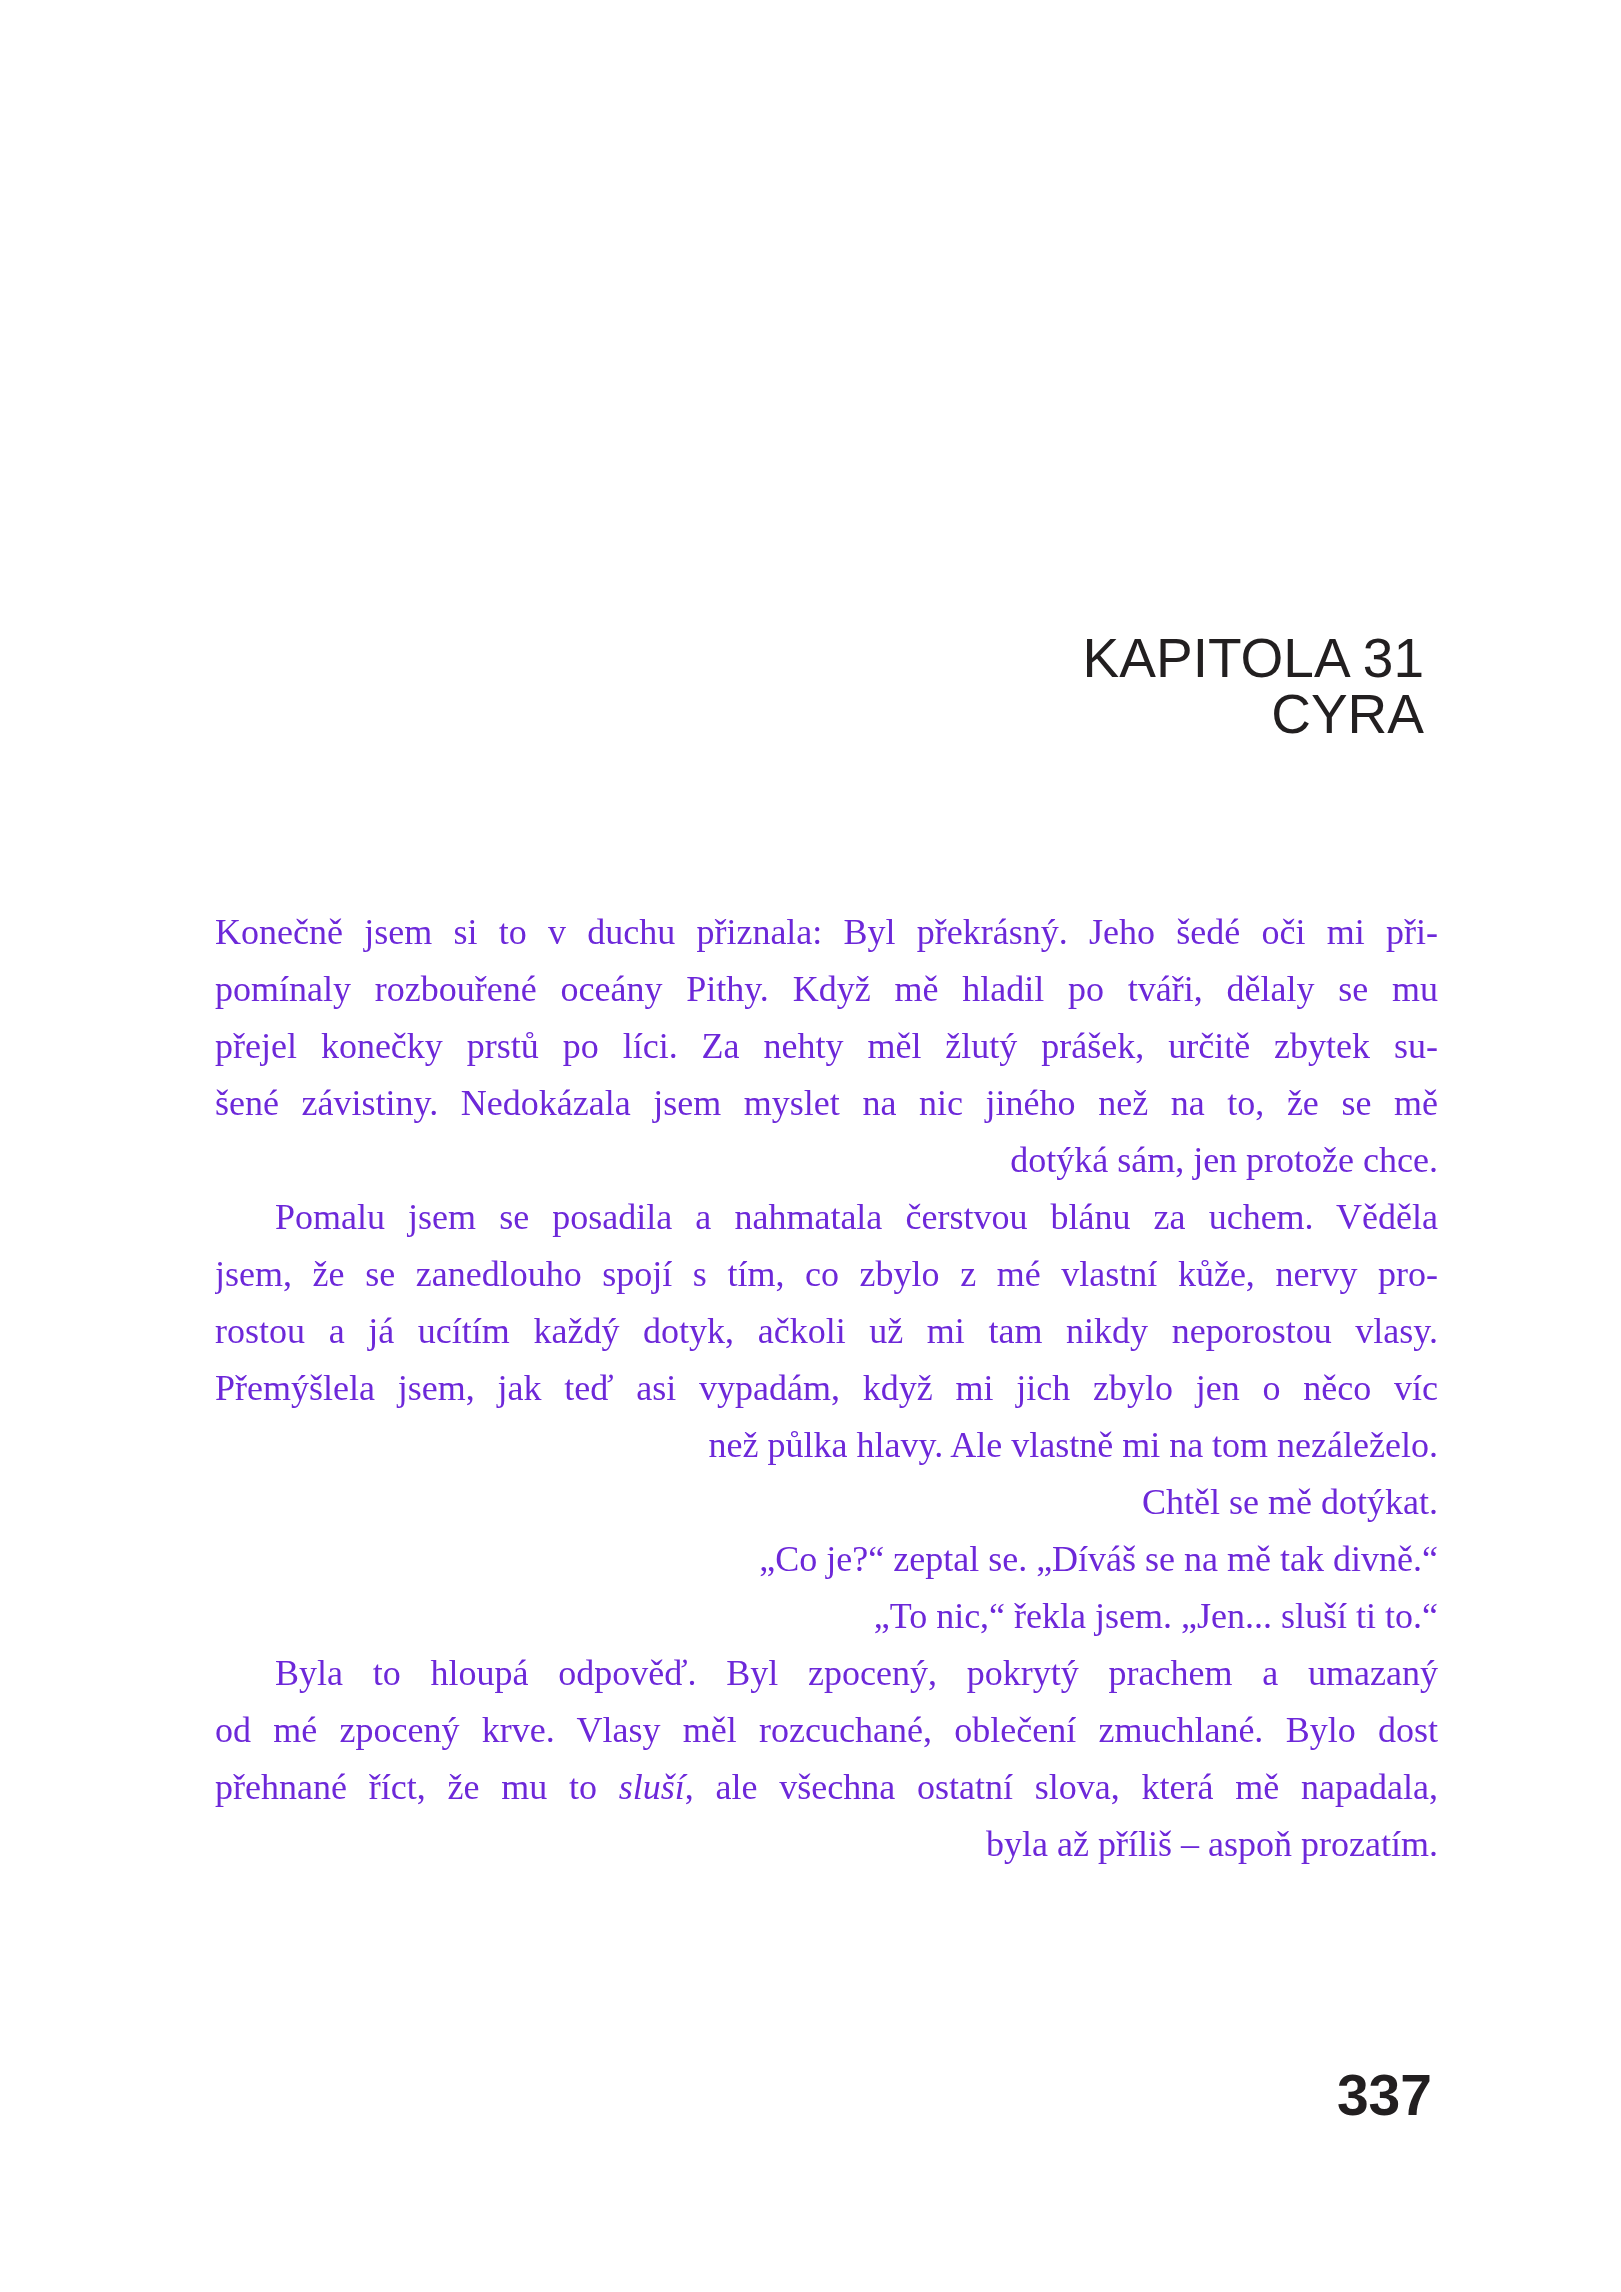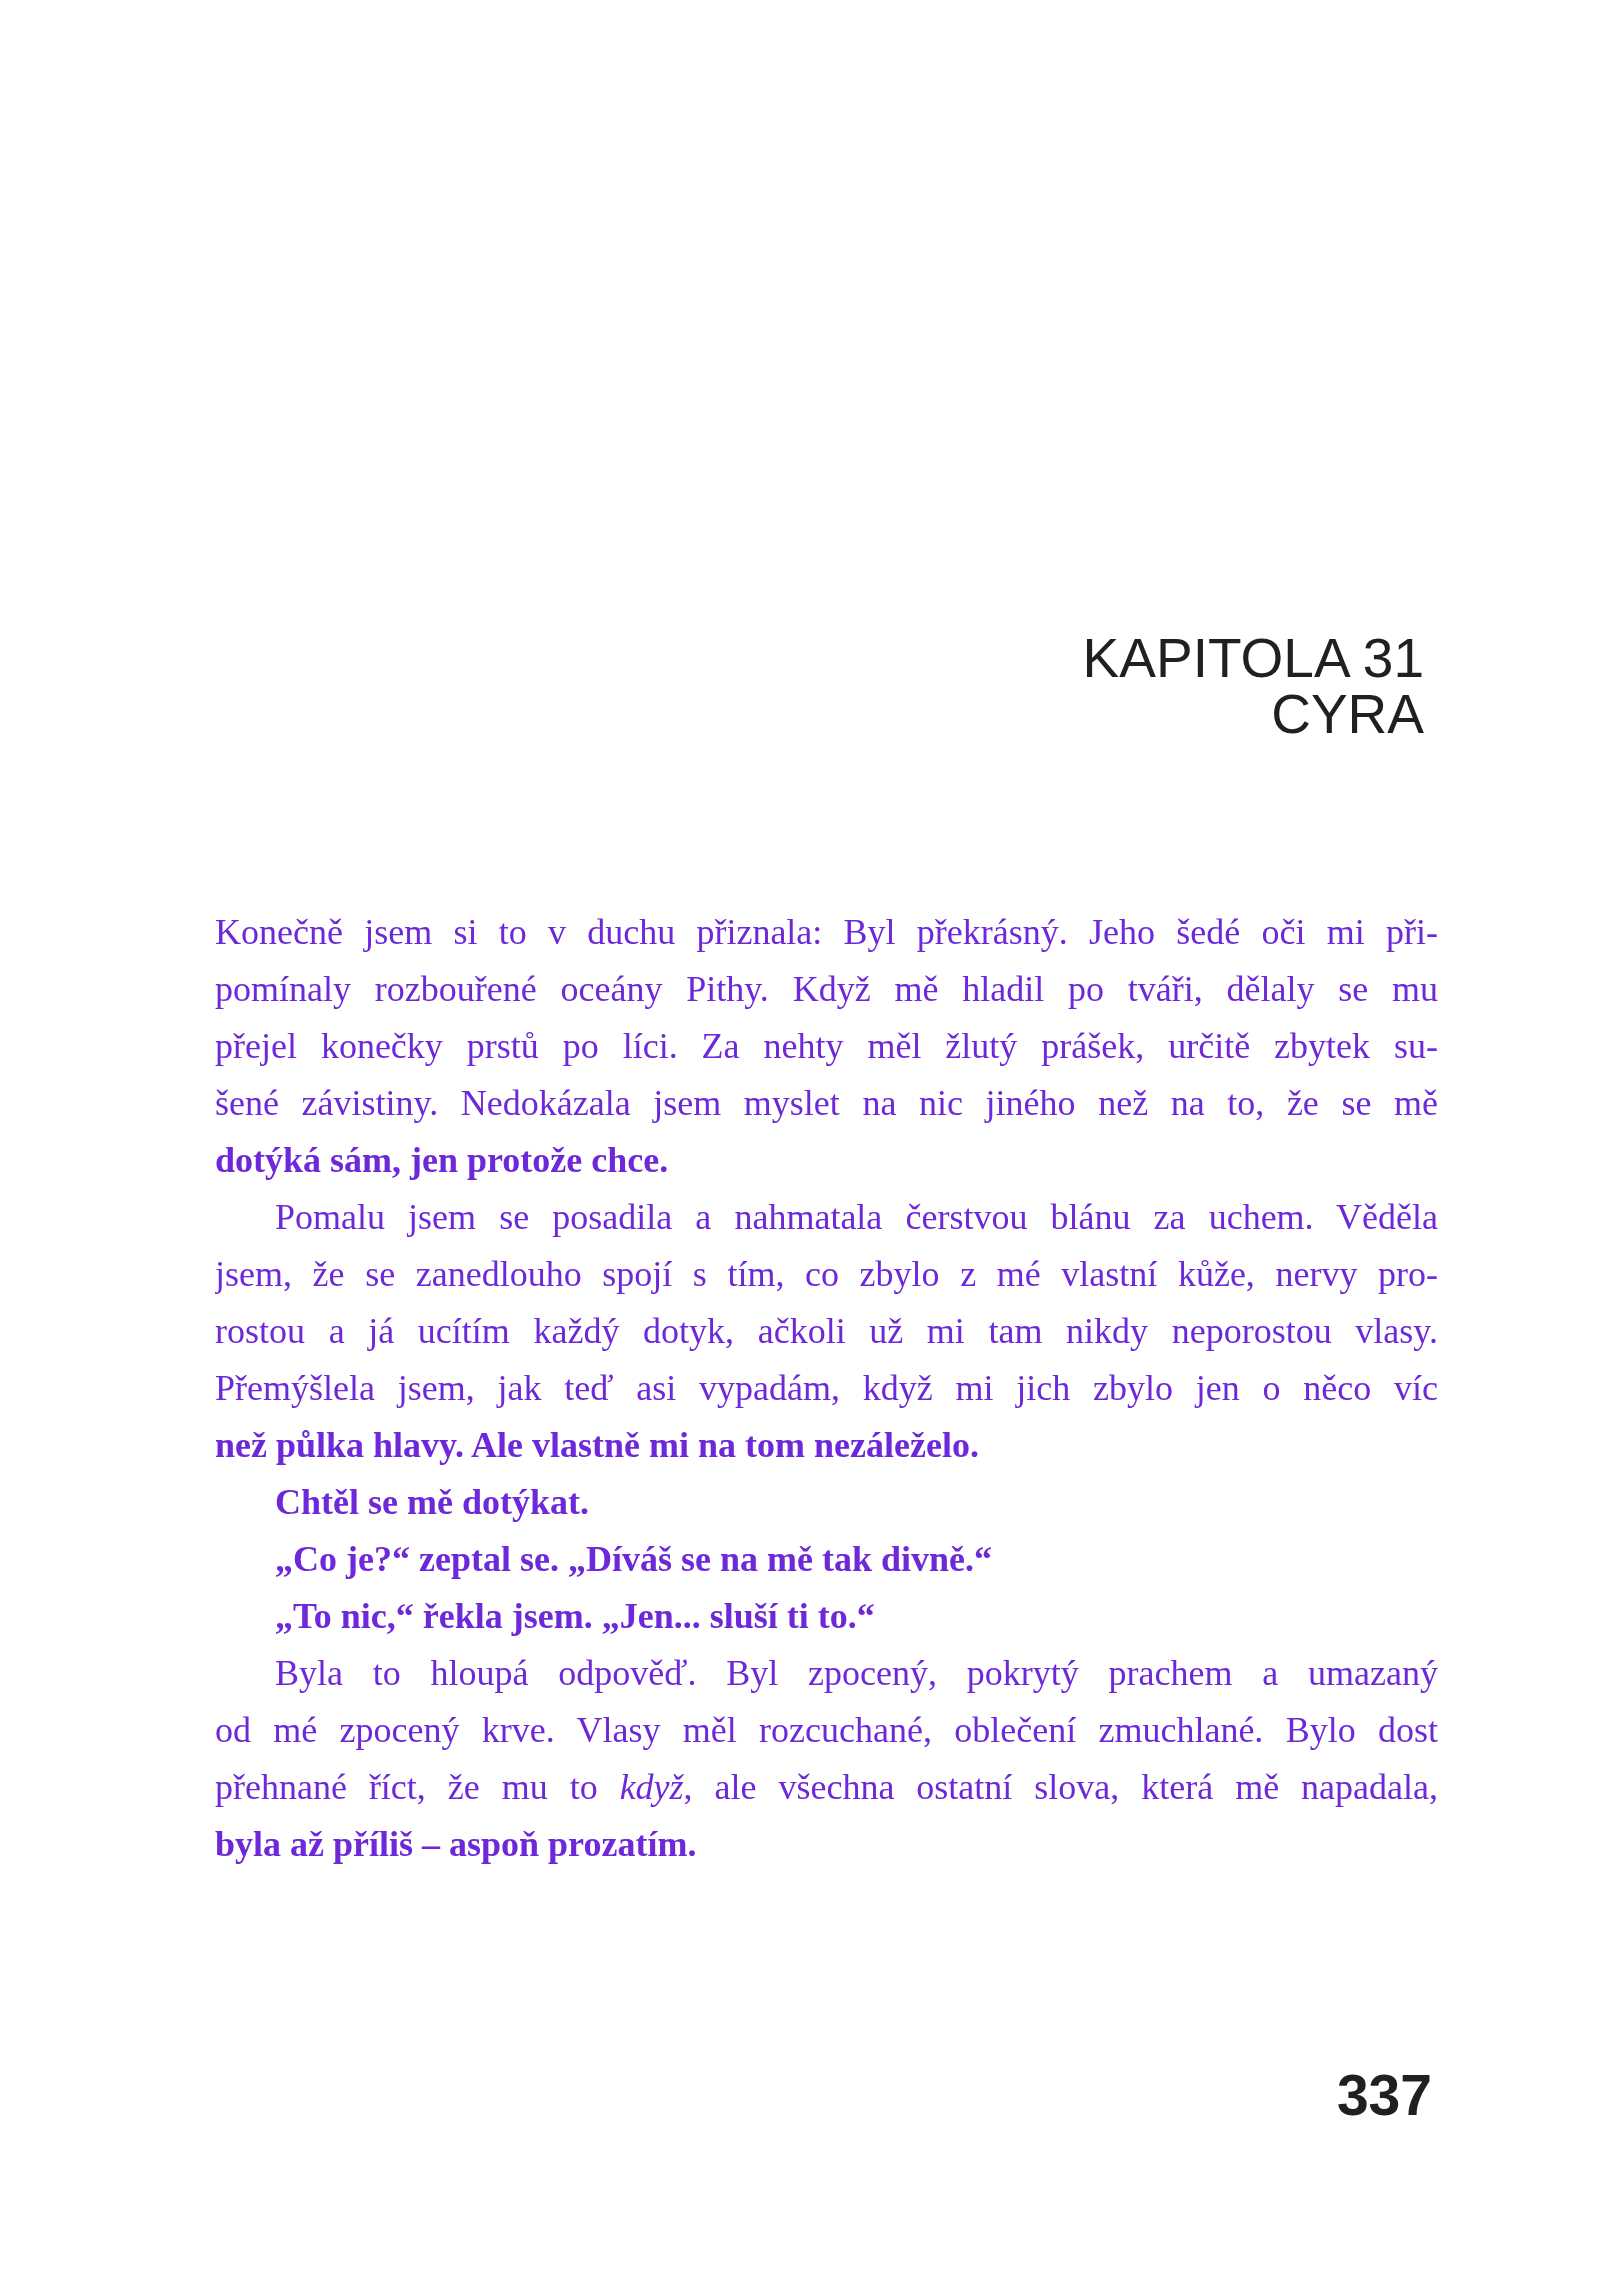--- a/index.html
+++ b/index.html
@@ -45,7 +45,7 @@
     text-align: justify;
     text-align-last: justify;
   }
-  .line.last { text-align: left; font-weight: bold; }
+  .line.last { text-align: right; }
   .line.indent { text-indent: 60px; }
   .line em {
     font-style: italic;

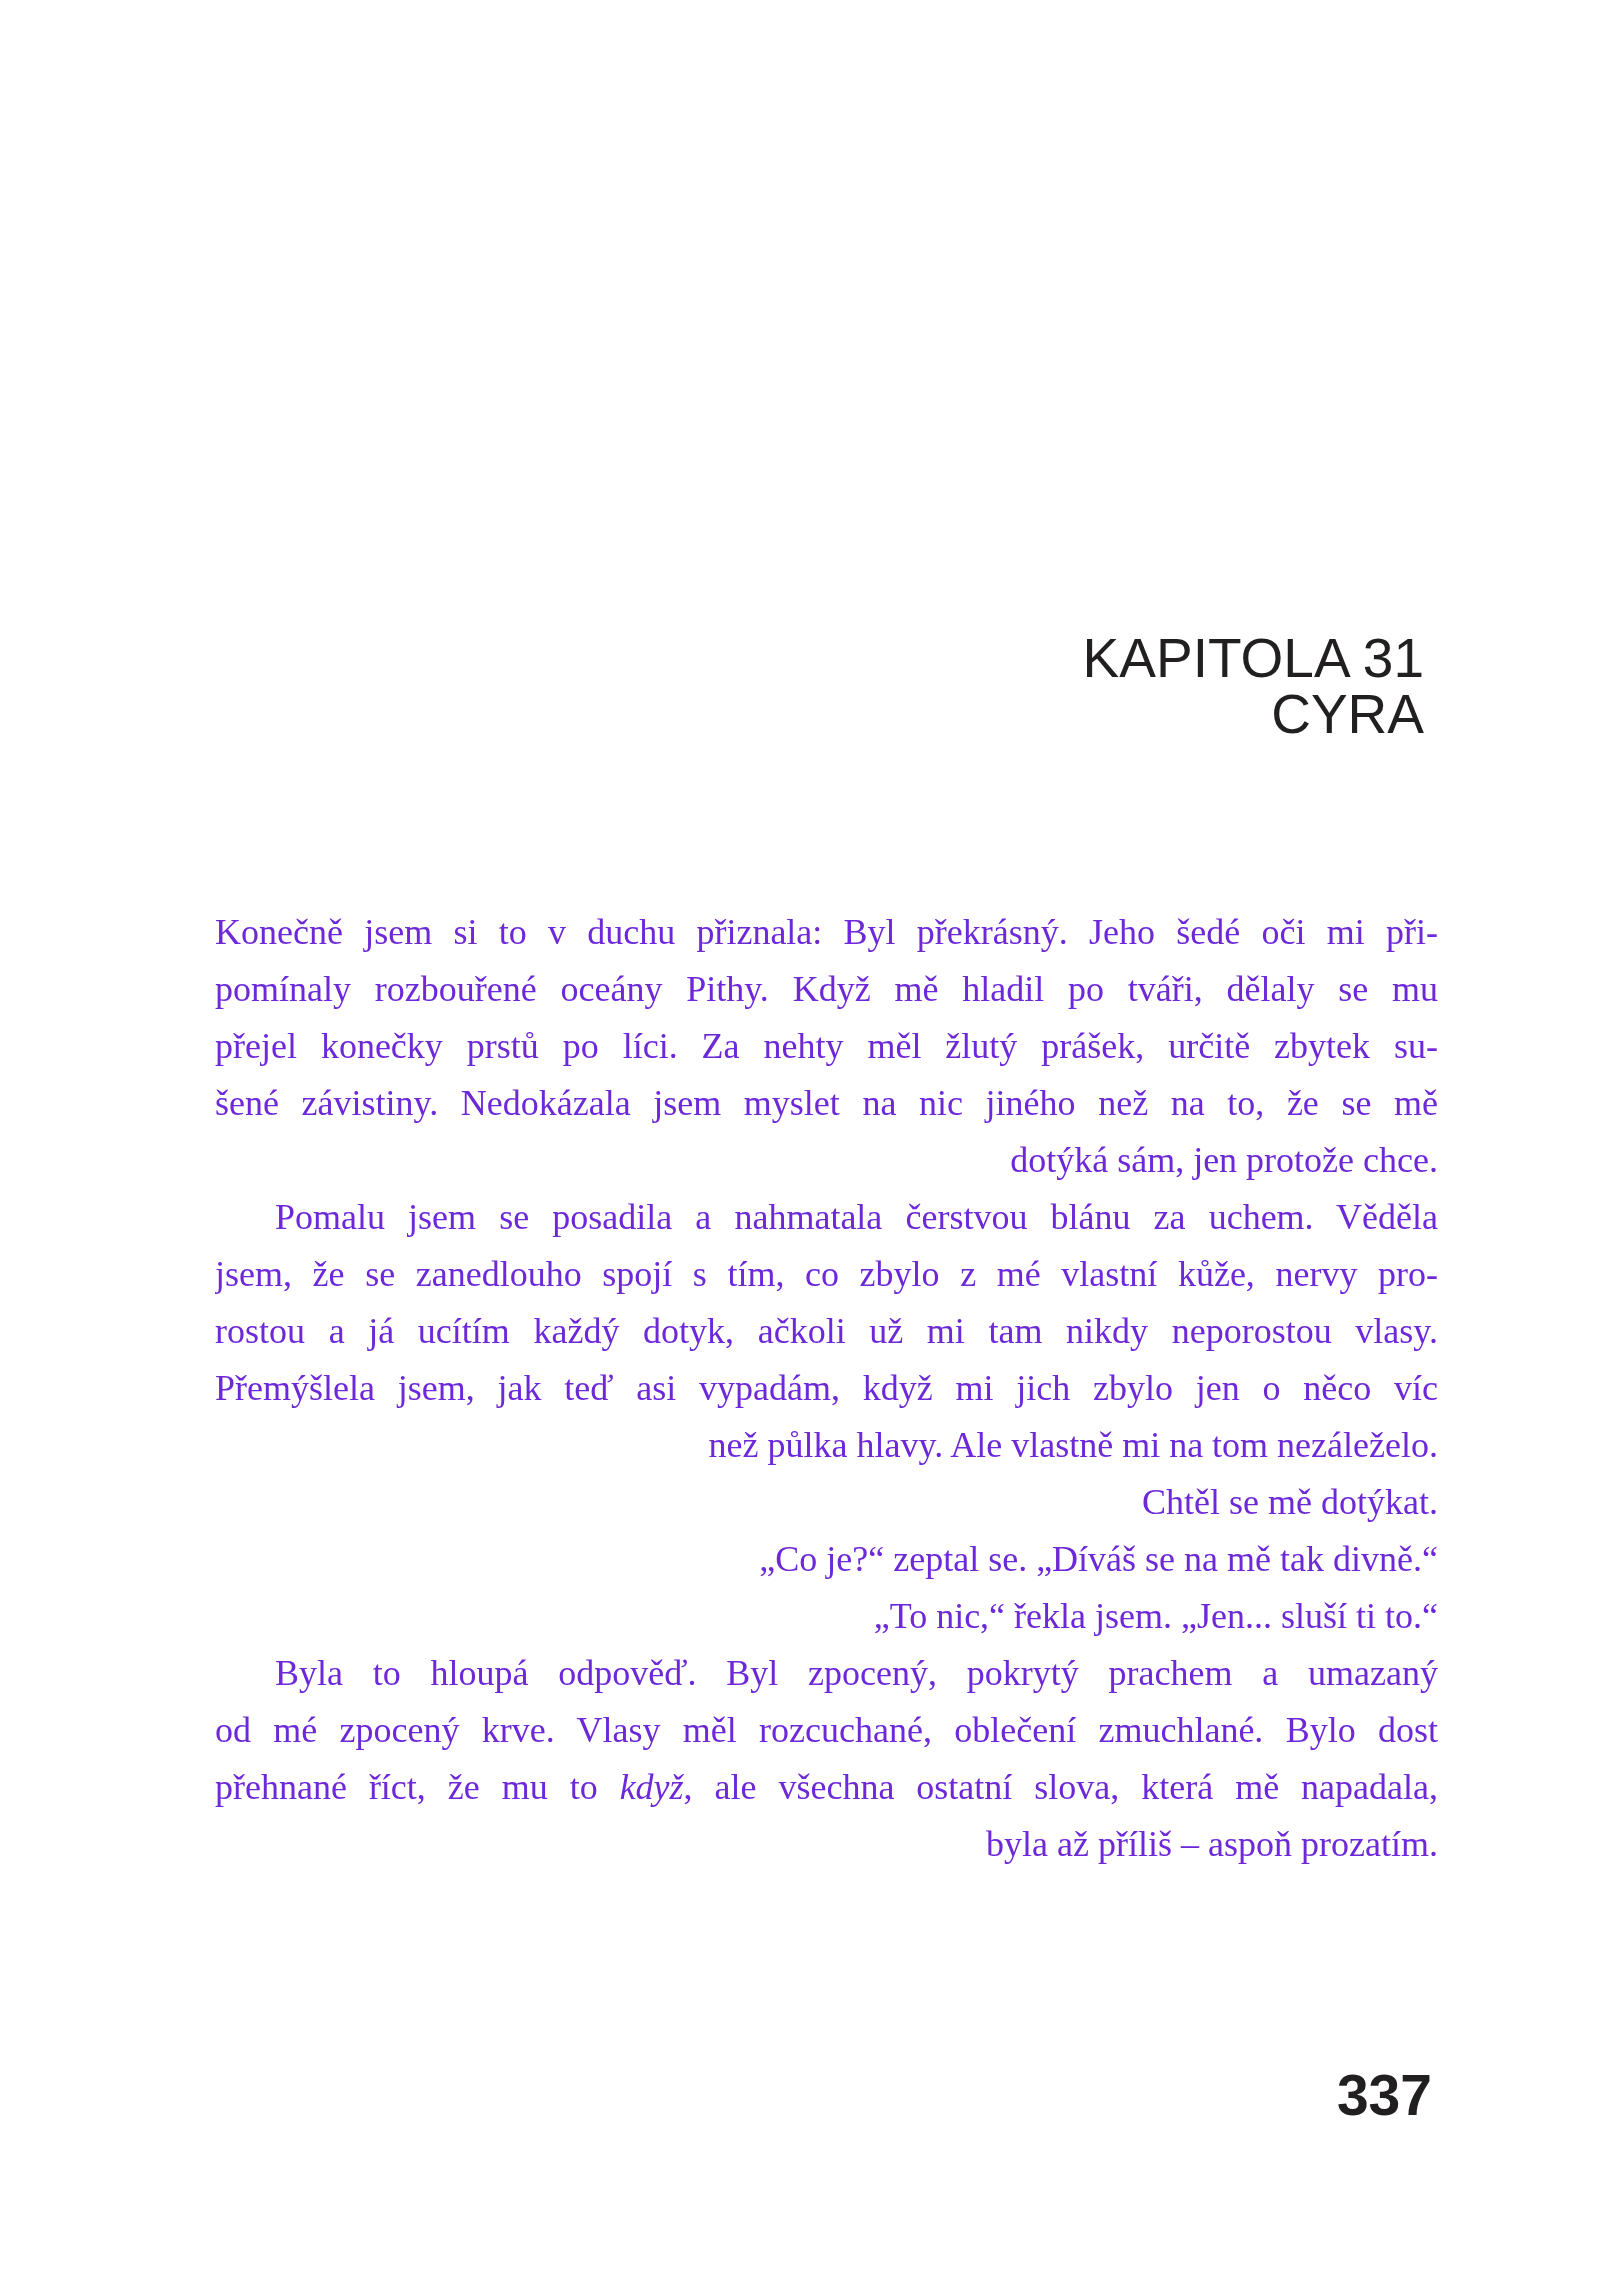--- a/index.html
+++ b/index.html
@@ -99,7 +99,7 @@
       <div class="paragraph">
         <div class="line just indent">Byla to hloupá odpověď. Byl zpocený, pokrytý prachem a umazaný</div>
         <div class="line just">od mé zpocený krve. Vlasy měl rozcuchané, oblečení zmuchlané. Bylo dost</div>
-        <div class="line just"><span>přehnané říct, že mu to </span><em>když</em><span>, ale všechna ostatní slova, která mě napadala,</span></div>
+        <div class="line just"><span>přehnané říct, že mu to </span><em>sluší</em><span>, ale všechna ostatní slova, která mě napadala,</span></div>
         <div class="line last">byla až příliš – aspoň prozatím.</div>
       </div>
     </div>

